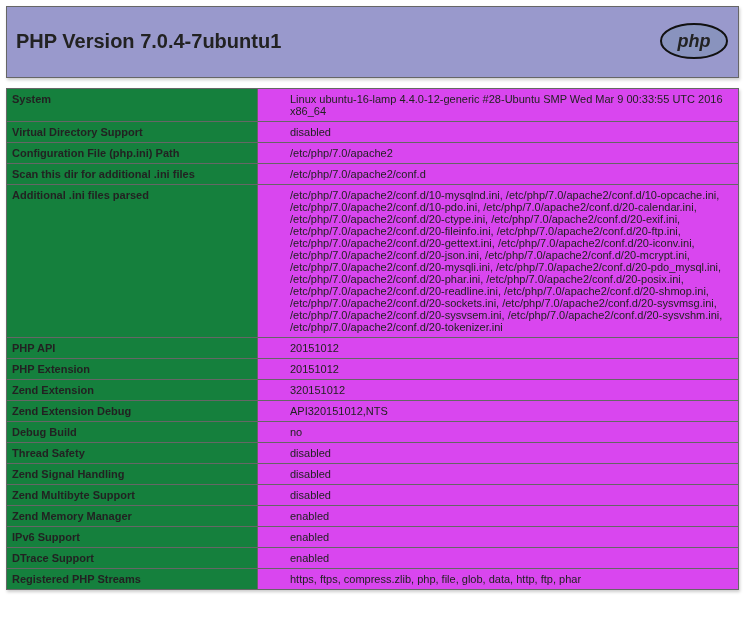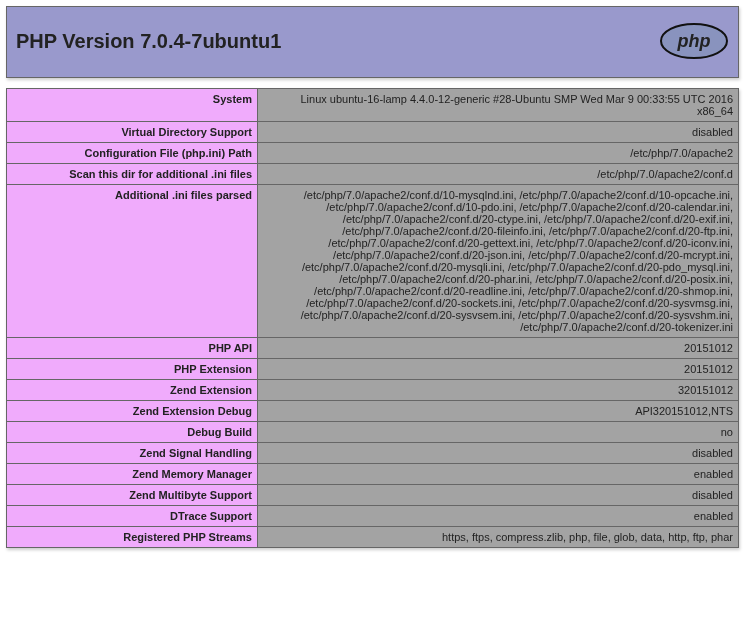--- a/index.html
+++ b/index.html
@@ -20,7 +20,7 @@
     border: 1px solid #666;
     vertical-align: baseline;
     padding: 4px 5px;
-    text-align: right;
+    text-align: left;
   }
   .header-table td {
     background-color: #9999cc;

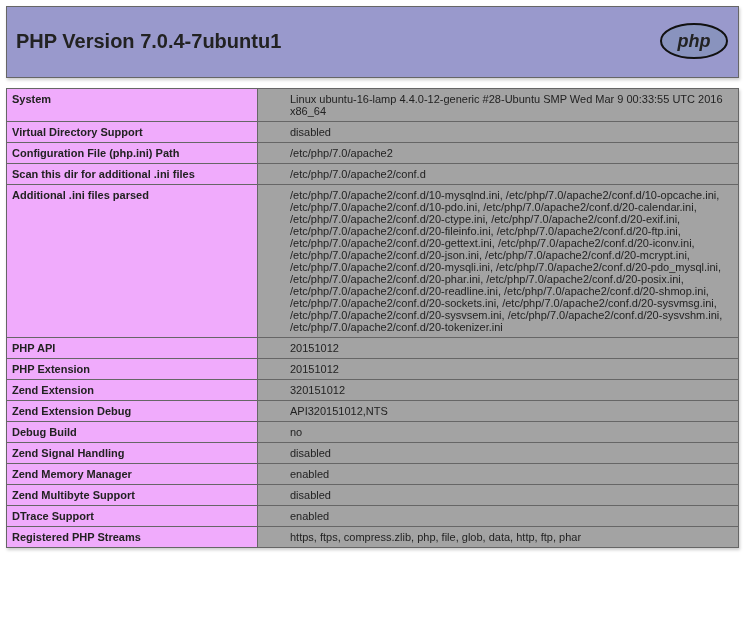--- a/index.html
+++ b/index.html
@@ -35,7 +35,7 @@
     font-size: 20px;
     font-weight: bold;
   }
-  .e { background-color: #f0abfc; width: 240px; font-weight: bold; }
+  .e { background-color: #15803d; width: 240px; font-weight: bold; }
   .v { background-color: #a3a3a3; word-break: break-word; padding-left: 32px; }
 </style>
 </head>

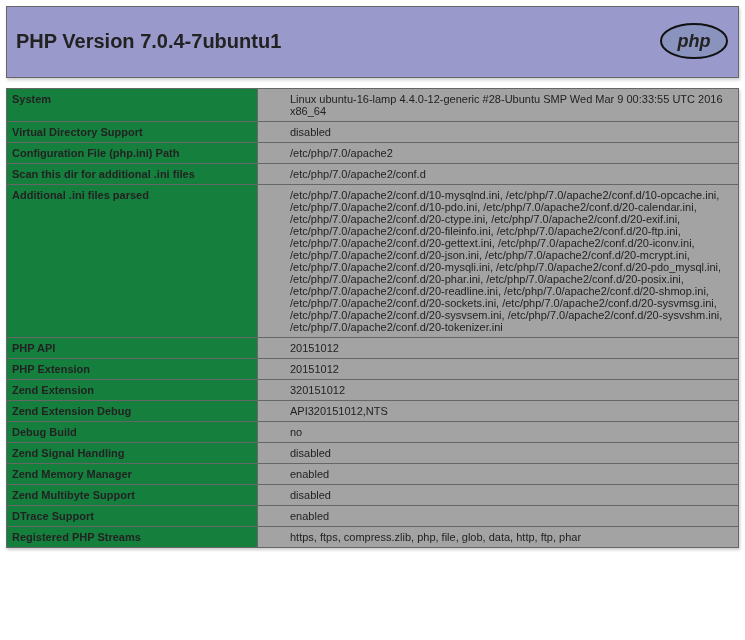--- a/index.html
+++ b/index.html
@@ -36,7 +36,7 @@
     font-weight: bold;
   }
   .e { background-color: #15803d; width: 240px; font-weight: bold; }
-  .v { background-color: #a3a3a3; word-break: break-word; padding-left: 32px; }
+  .v { background-color: #d946ef; word-break: break-word; padding-left: 32px; }
 </style>
 </head>
 <body>

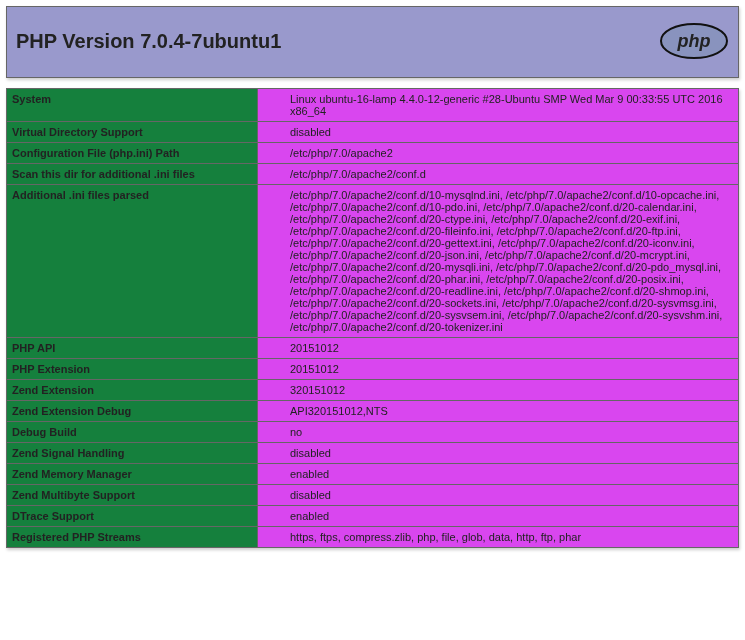--- a/index.html
+++ b/index.html
@@ -102,6 +102,10 @@
         <td class="v">no</td>
       </tr>
       <tr>
+        <td class="e">Thread Safety</td>
+        <td class="v">disabled</td>
+      </tr>
+      <tr>
         <td class="e">Zend Signal Handling</td>
         <td class="v">disabled</td>
       </tr>

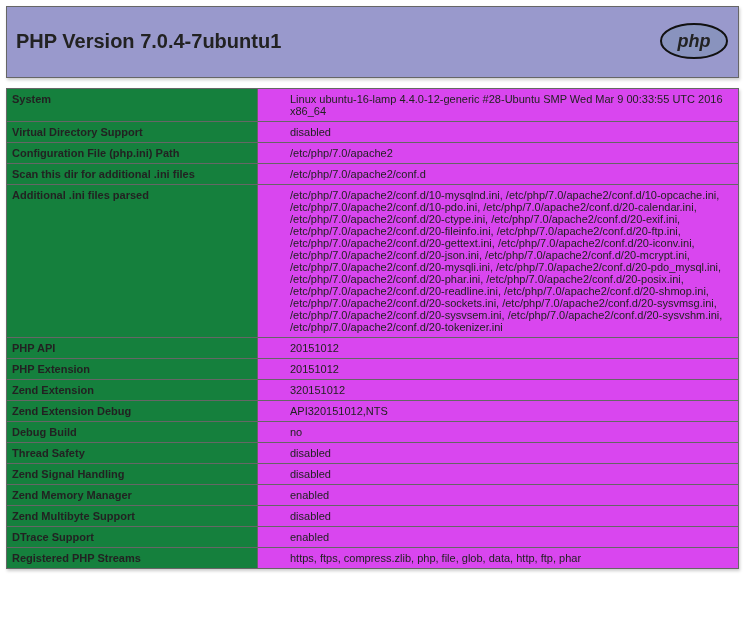--- a/index.html
+++ b/index.html
@@ -110,12 +110,12 @@
         <td class="v">disabled</td>
       </tr>
       <tr>
+        <td class="e">Zend Multibyte Support</td>
+        <td class="v">disabled</td>
+      </tr>
+      <tr>
         <td class="e">Zend Memory Manager</td>
         <td class="v">enabled</td>
-      </tr>
-      <tr>
-        <td class="e">Zend Multibyte Support</td>
-        <td class="v">disabled</td>
       </tr>
       <tr>
         <td class="e">DTrace Support</td>

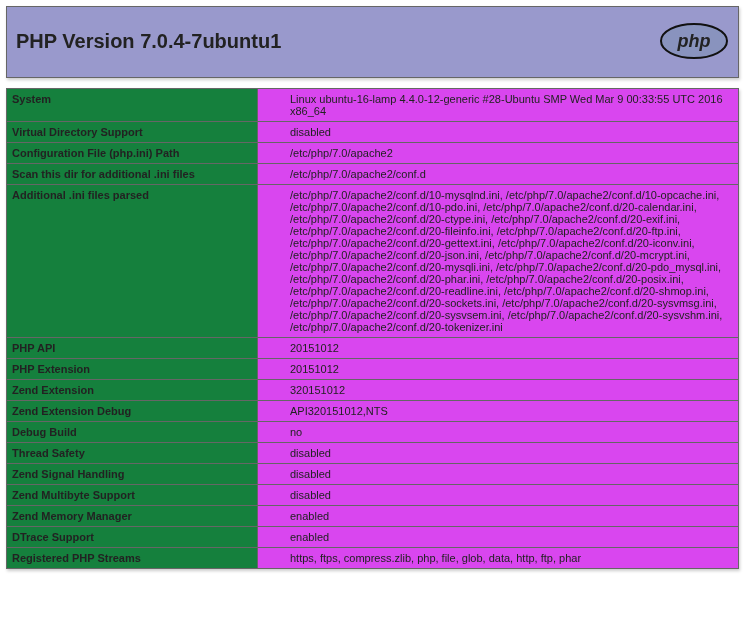--- a/index.html
+++ b/index.html
@@ -118,6 +118,10 @@
         <td class="v">enabled</td>
       </tr>
       <tr>
+        <td class="e">IPv6 Support</td>
+        <td class="v">enabled</td>
+      </tr>
+      <tr>
         <td class="e">DTrace Support</td>
         <td class="v">enabled</td>
       </tr>

